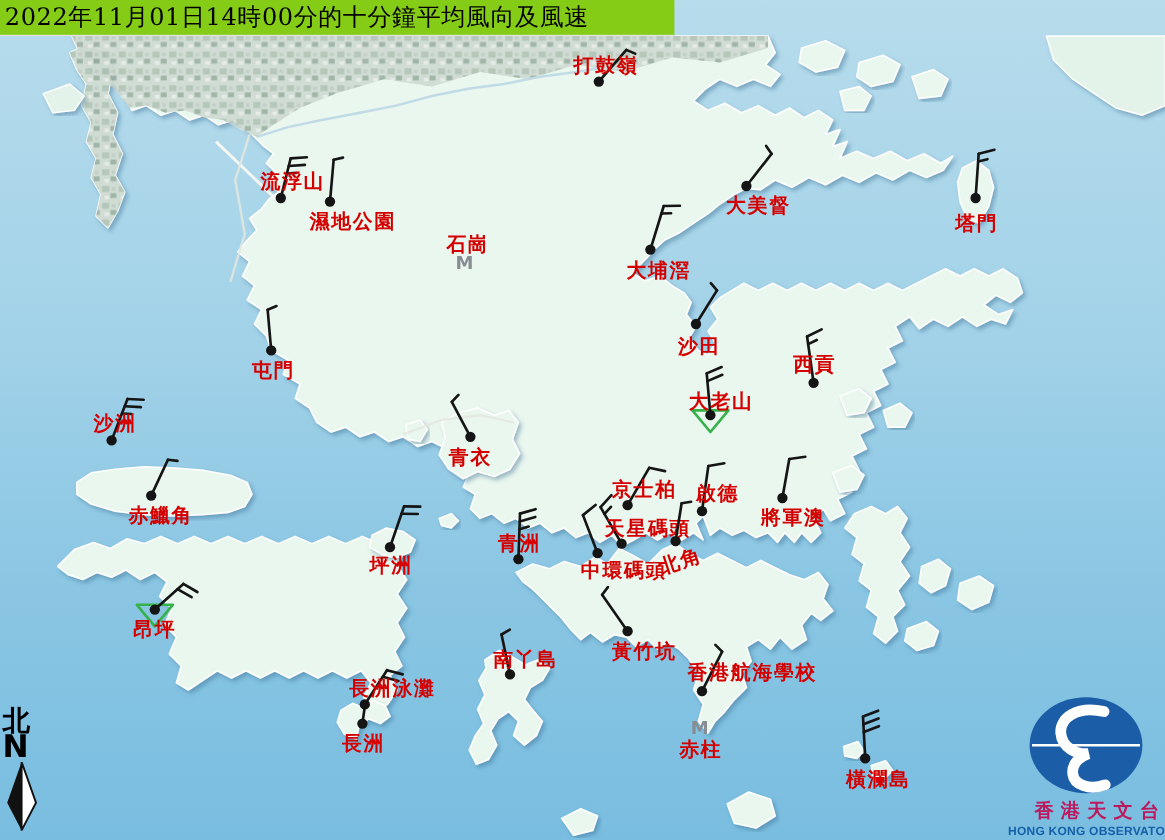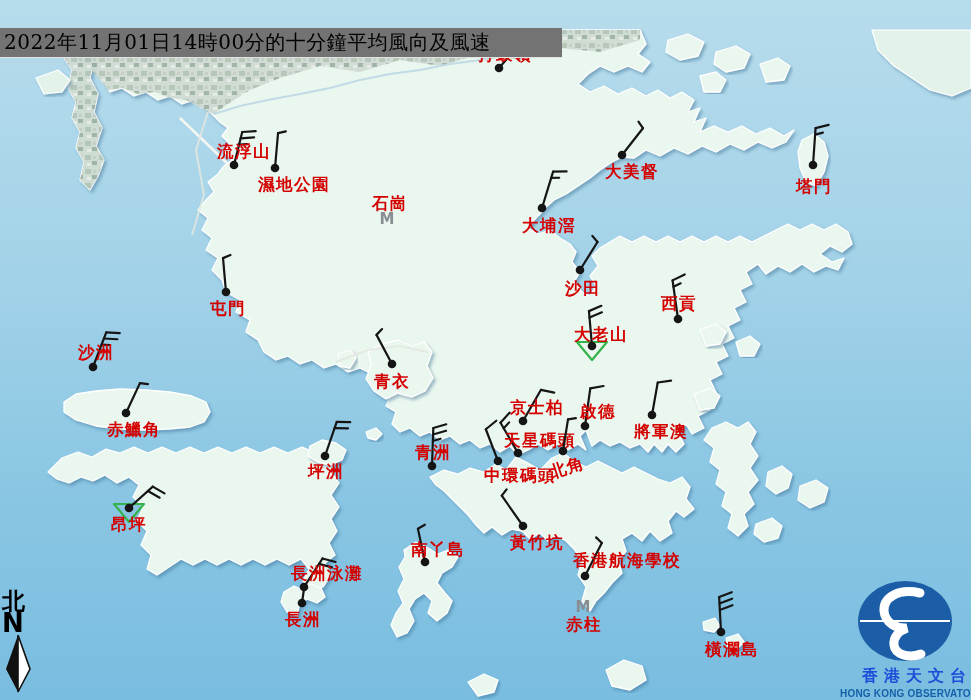--- a/index.html
+++ b/index.html
@@ -15,9 +15,9 @@
   .st-label{font-family:"DejaVu Serif","DejaVu Sans",serif;font-weight:bold;
             font-size:16.5px;letter-spacing:1.5px;text-anchor:middle;}
   .st-m{font-family:"DejaVu Sans",sans-serif;font-weight:bold;font-size:15px;text-anchor:middle;}
-  .title-bar{position:absolute;left:0;top:0;width:562px;height:30px;background:#737373;
+  .title-bar{position:absolute;left:0;top:0;width:562px;height:30px;background:#84cc16;
              display:flex;align-items:center;box-sizing:border-box;padding-left:4px;
-             border-bottom:1px solid #e2e2e2;margin-top:28px;}
+             border-bottom:1px solid #e2e2e2;}
   .title-bar span{font-family:"DejaVu Serif","DejaVu Sans",serif;font-size:20px;color:#000;
                   white-space:nowrap;letter-spacing:0.5px;}
   .compass{position:absolute;left:2px;top:589px;width:40px;text-align:left;color:#000;}

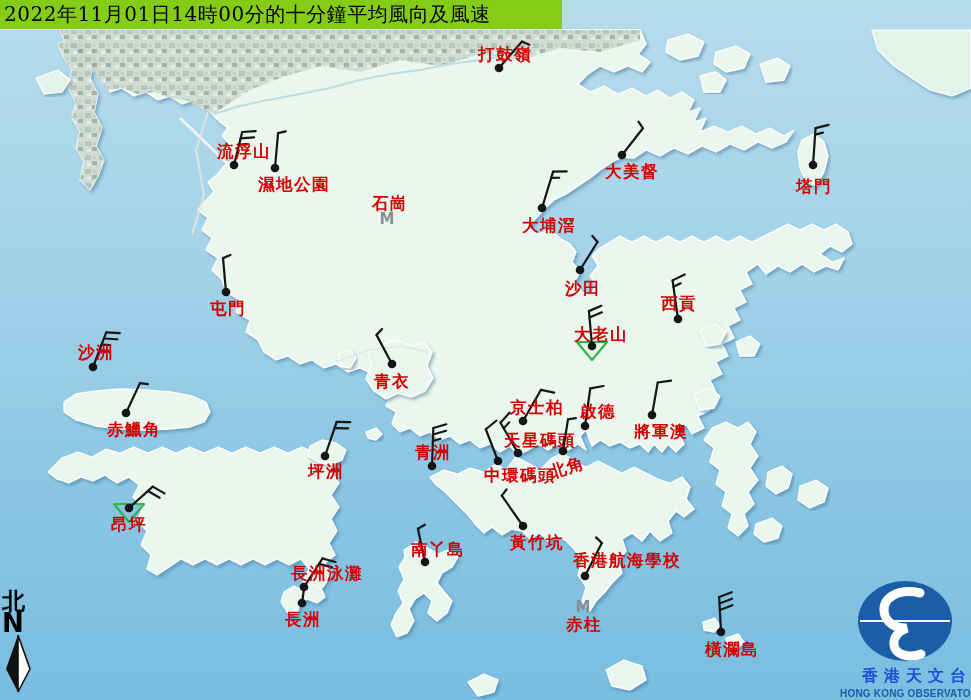--- a/index.html
+++ b/index.html
@@ -27,7 +27,7 @@
   .hko{position:absolute;left:840px;top:580px;width:131px;text-align:center;}
   .hko .emblem{display:block;margin:0 auto;}
   .hko .cn{display:block;font-family:Liberation Sans, sans-serif;font-size:16px;font-weight:bold;
-           letter-spacing:6px;color:#1d4ed8;margin-top:3px;white-space:nowrap;margin-left:22px;}
+           letter-spacing:6px;color:#be185d;margin-top:3px;white-space:nowrap;margin-left:22px;}
   .hko .en{display:block;font-family:"Liberation Sans","DejaVu Sans",sans-serif;font-size:10px;
            font-weight:bold;color:#1560a8;letter-spacing:0.2px;white-space:nowrap;margin-top:1px;}
 </style>

